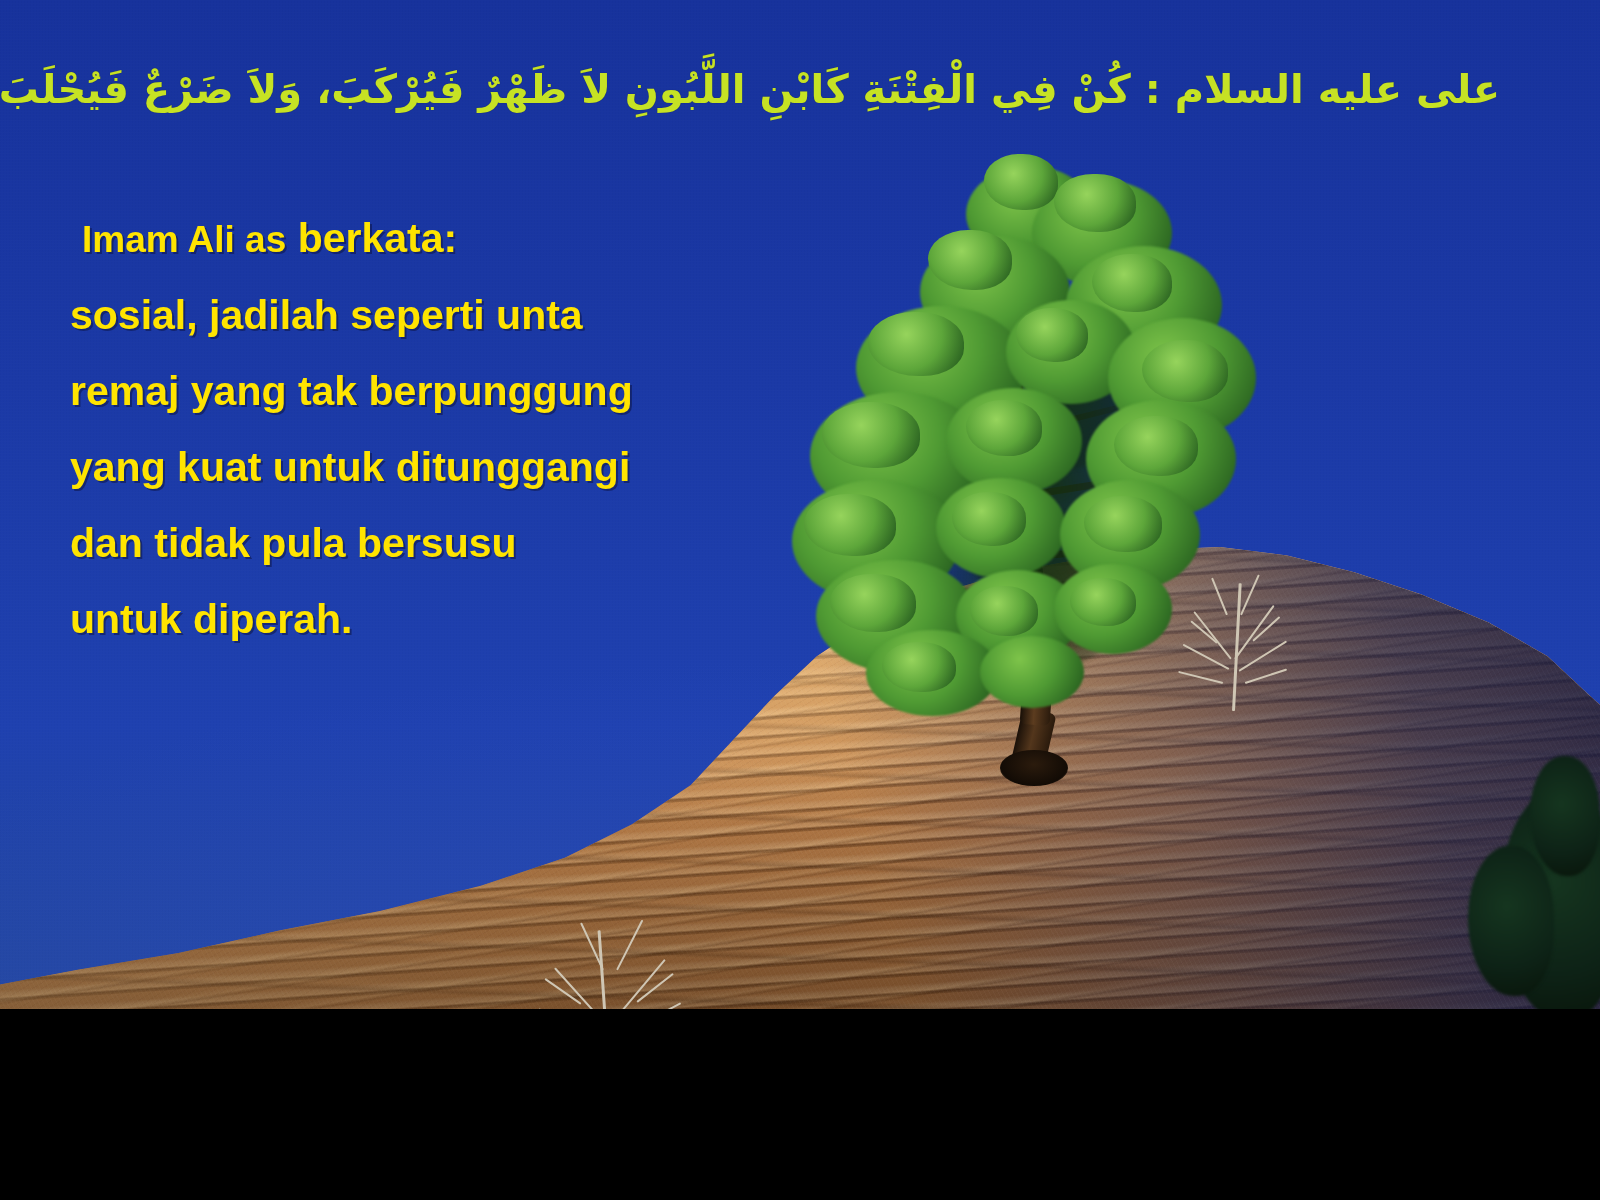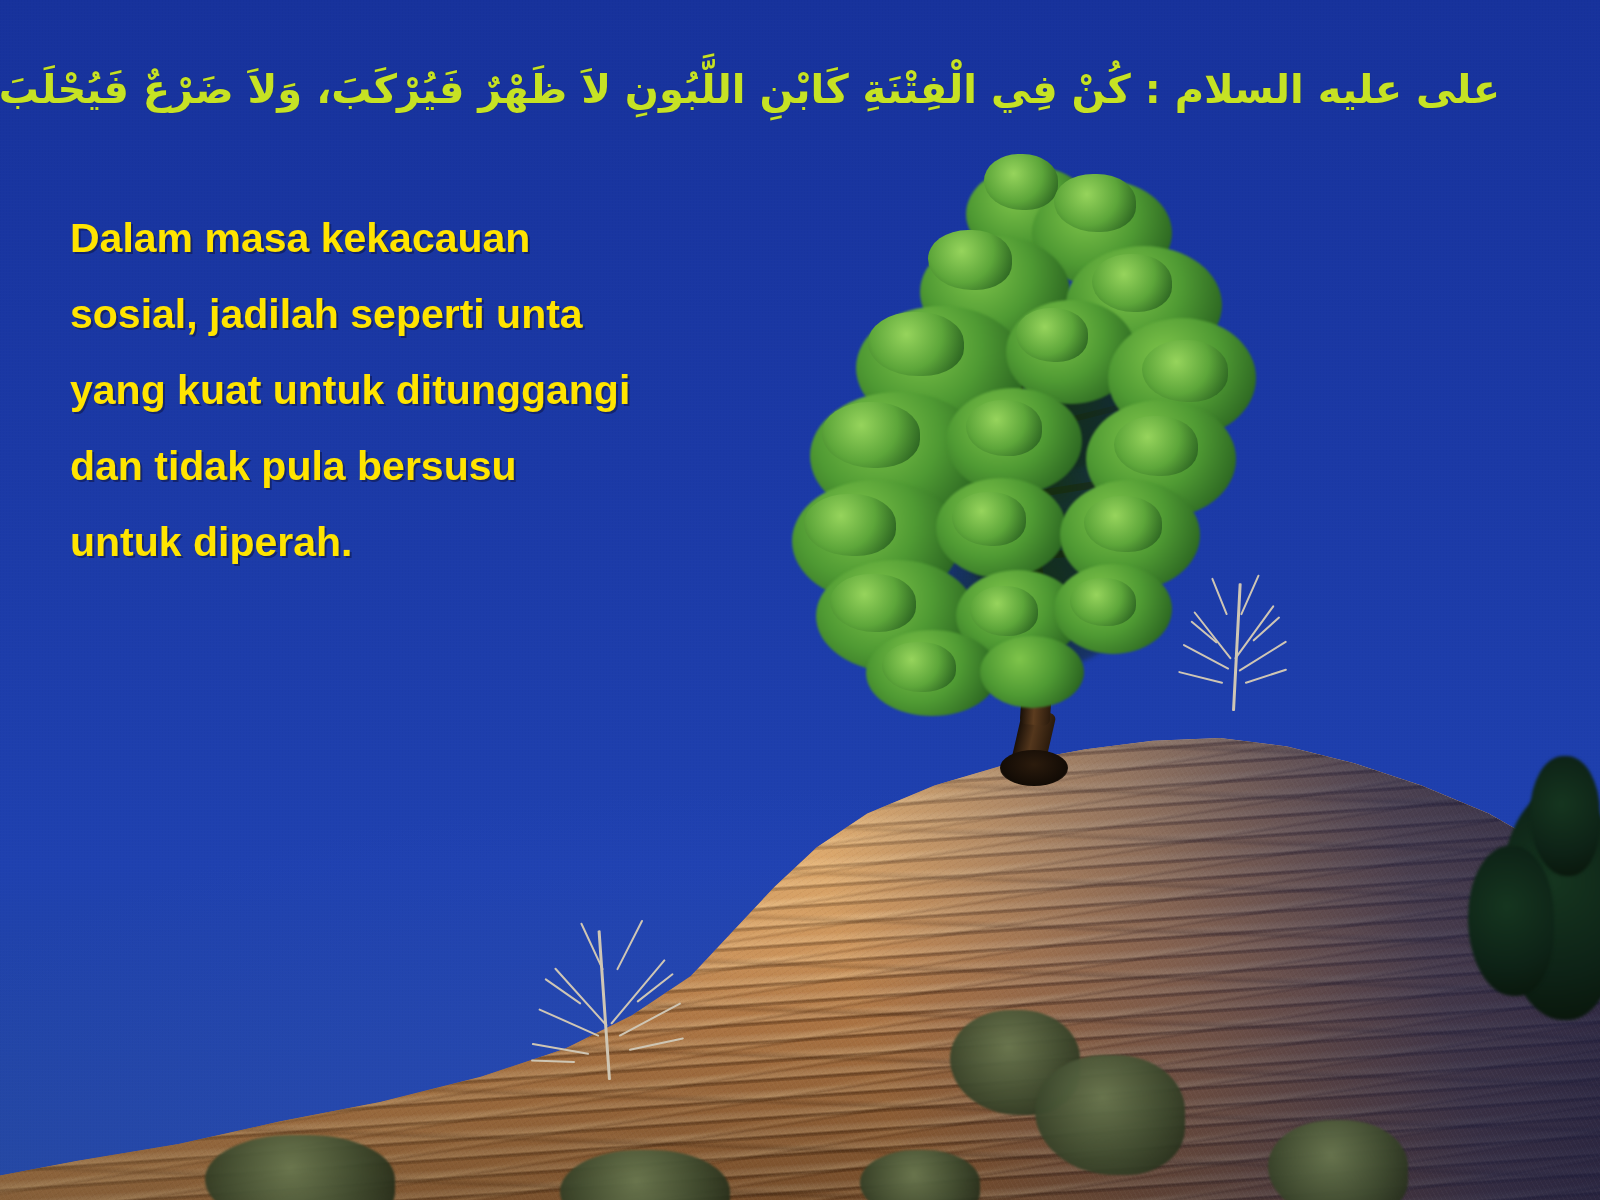--- a/index.html
+++ b/index.html
@@ -10,7 +10,7 @@
   #slide{
     position:relative;
     width:1600px;
-    height:1200px;
+    height:1009px;
     overflow:hidden;
     background:#1c3aa6;
   }

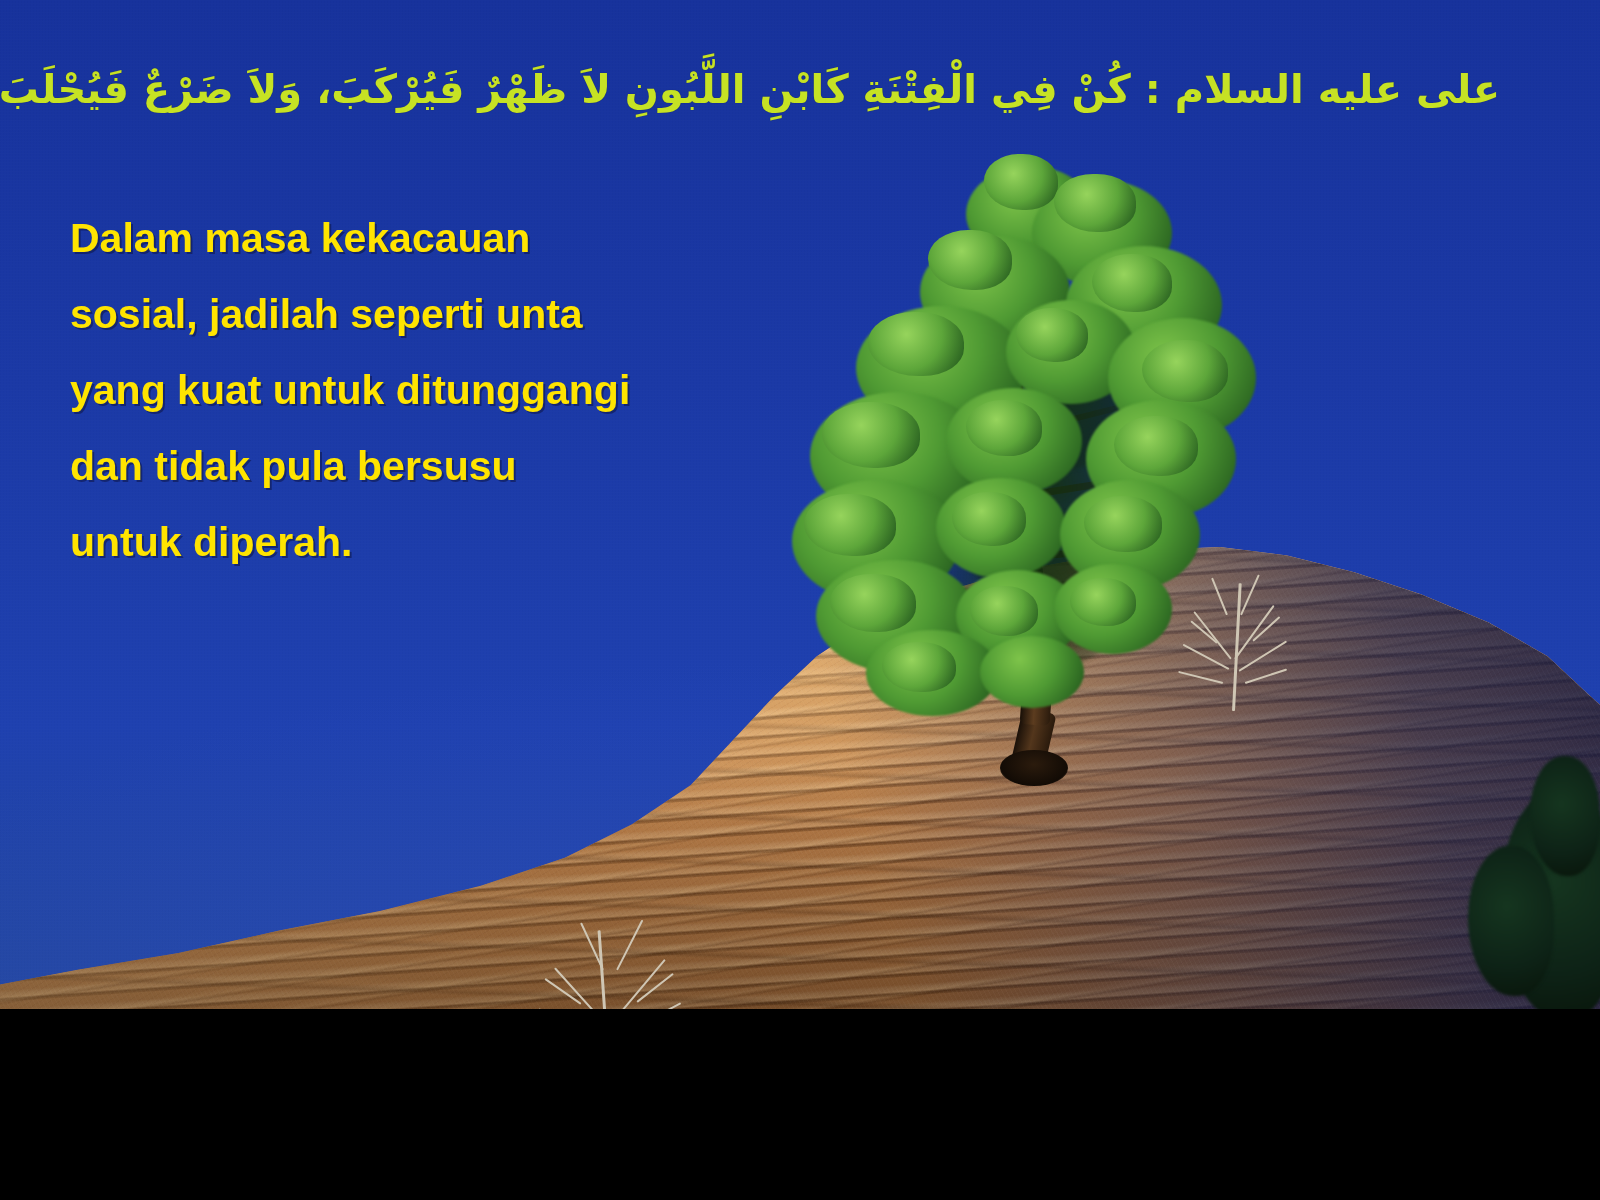--- a/index.html
+++ b/index.html
@@ -360,6 +360,9 @@
   <div class="arabic">على عليه السلام : كُنْ فِي الْفِتْنَةِ كَابْنِ اللَّبُونِ لاَ ظَهْرٌ فَيُرْكَبَ، وَلاَ ضَرْعٌ فَيُحْلَبَ</div>
 
   <div class="quote-block">
+    <div class="q-head">
+      <span class="small">Imam Ali as</span><span> berkata:</span>
+    </div>
     <div class="q-line">Dalam masa kekacauan</div>
     <div class="q-line">sosial, jadilah seperti unta</div>
     <div class="q-line">yang kuat untuk ditunggangi</div>

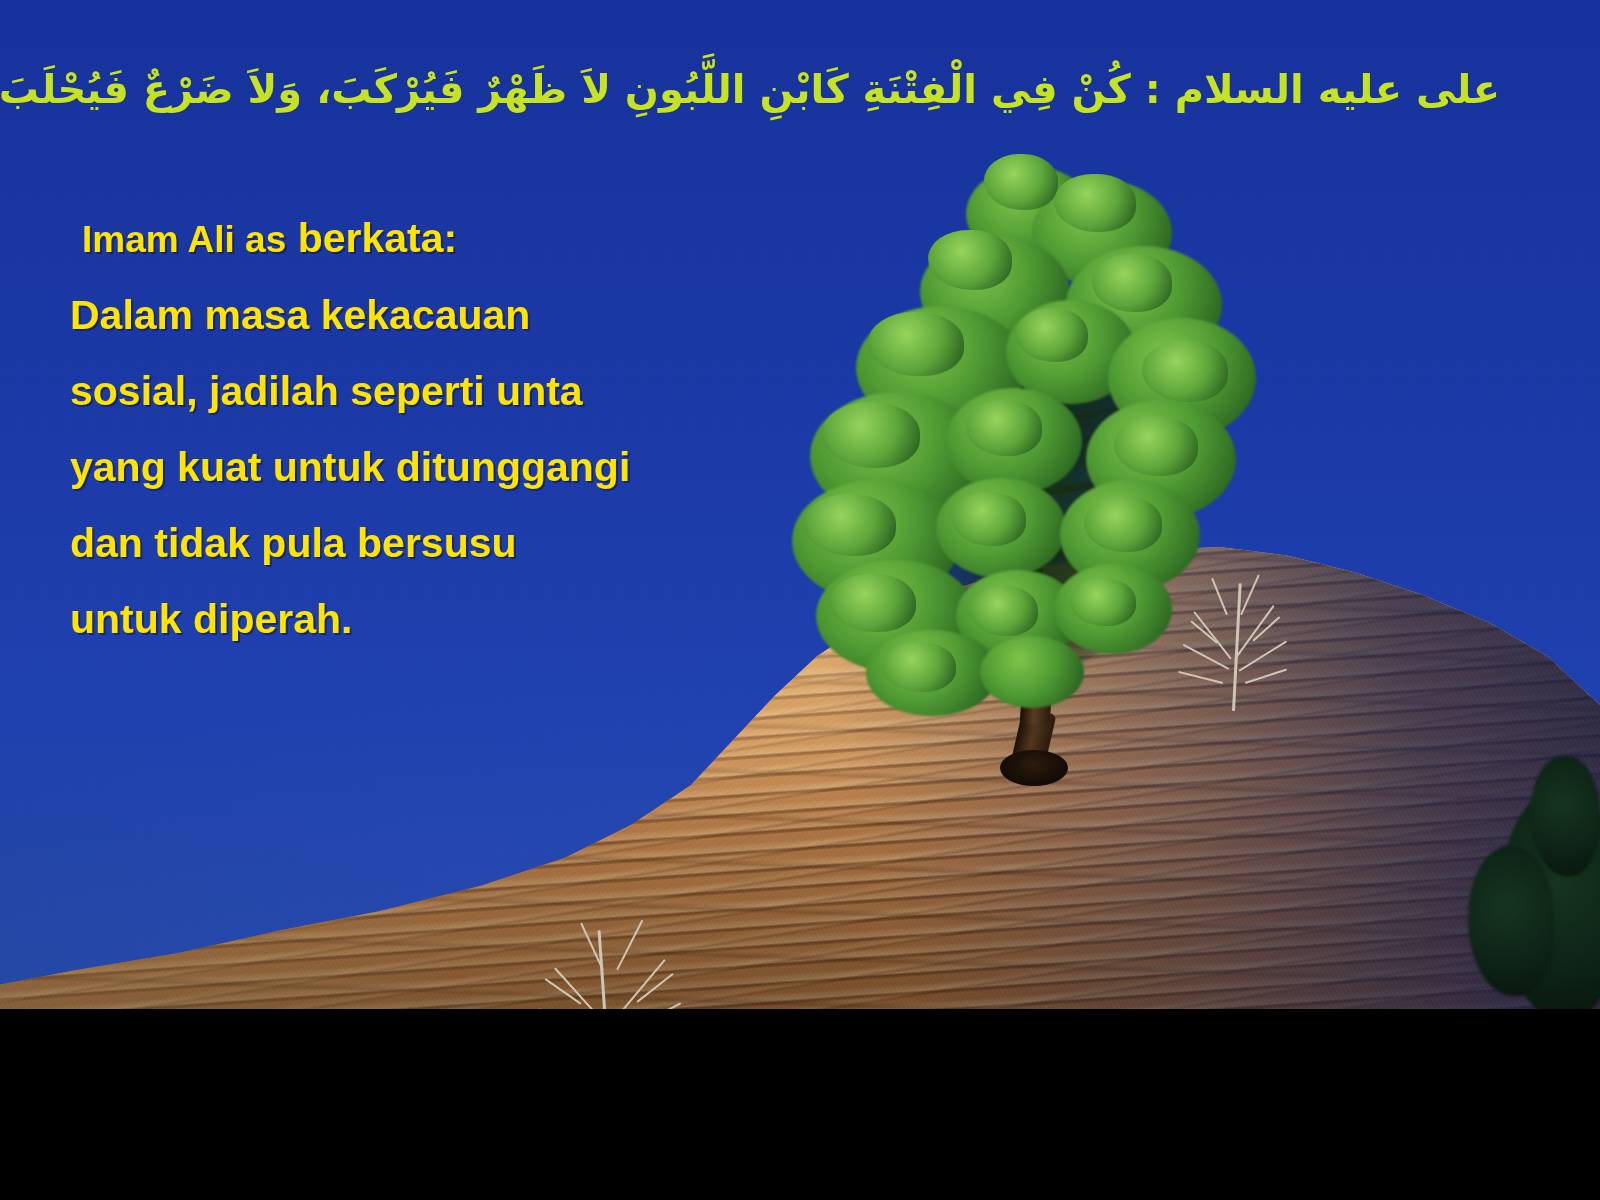--- a/index.html
+++ b/index.html
@@ -363,7 +363,6 @@
     <div class="q-head">
       <span class="small">Imam Ali as</span><span> berkata:</span>
     </div>
-    <div class="q-line">Dalam masa kekacauan</div>
     <div class="q-line">sosial, jadilah seperti unta</div>
     <div class="q-line">yang kuat untuk ditunggangi</div>
     <div class="q-line">dan tidak pula bersusu</div>

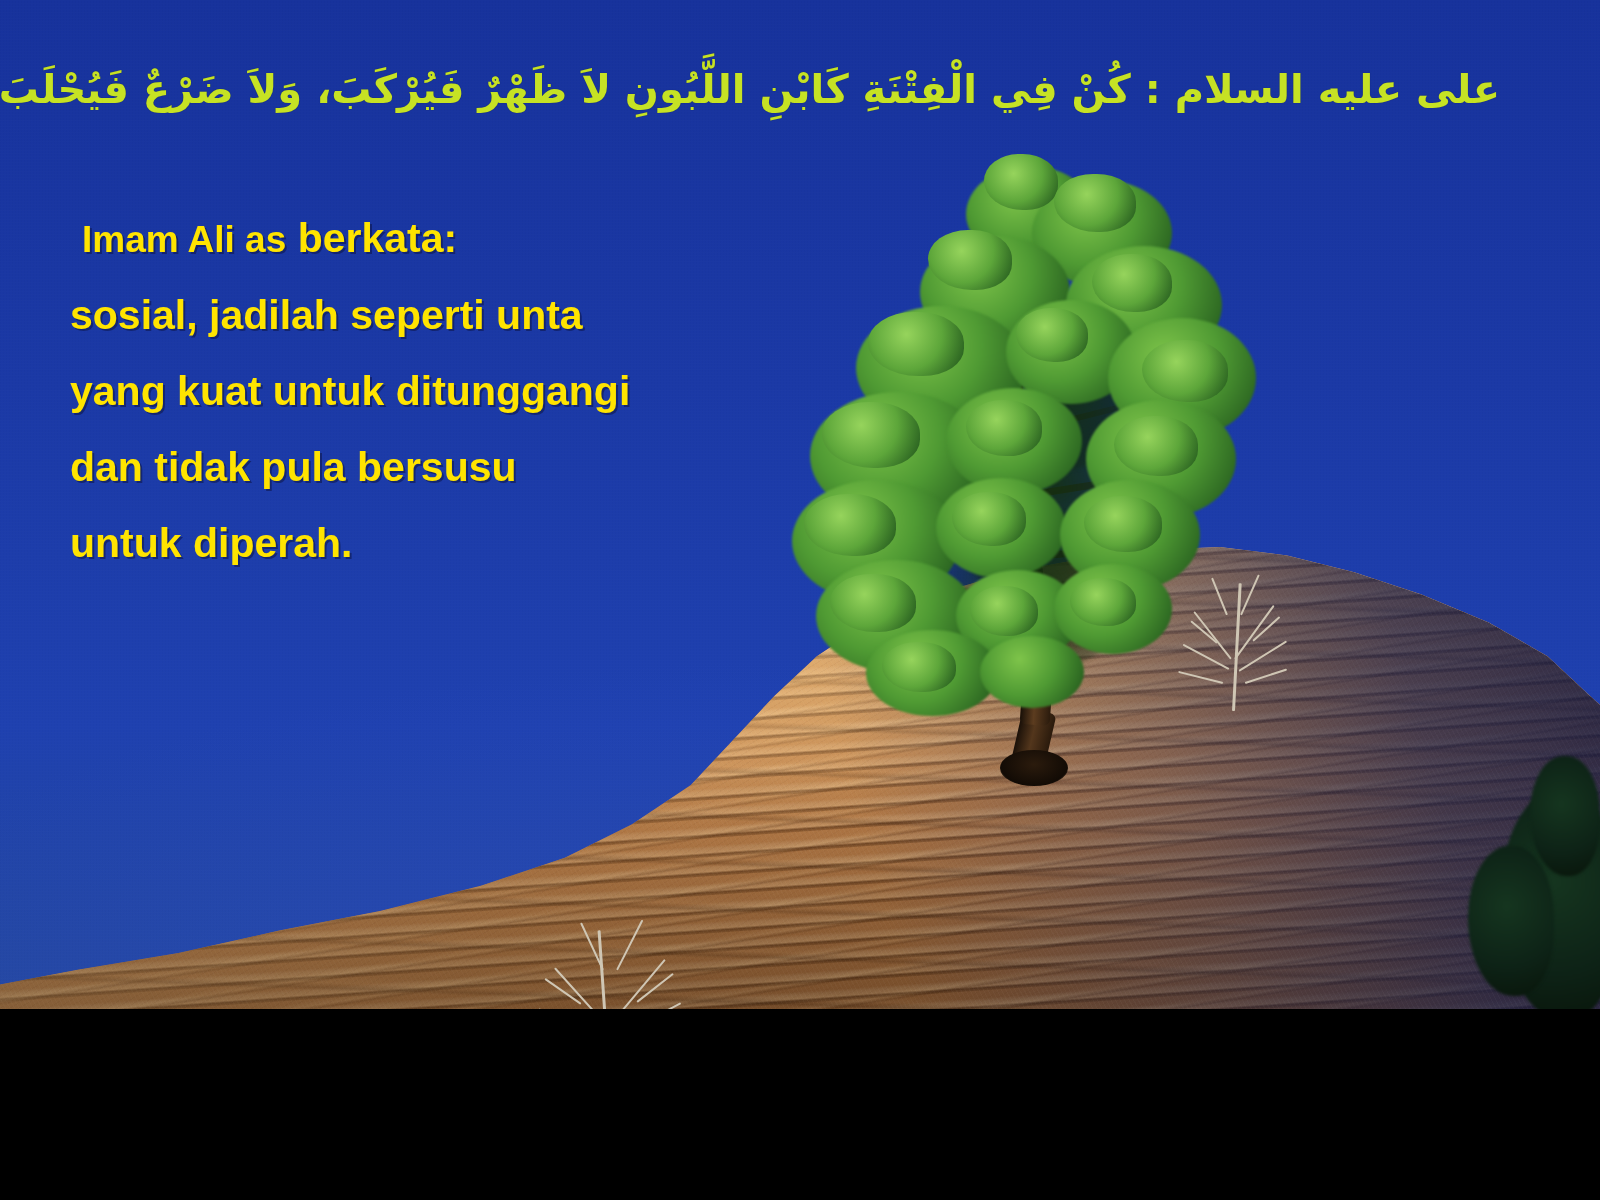--- a/index.html
+++ b/index.html
@@ -364,6 +364,7 @@
       <span class="small">Imam Ali as</span><span> berkata:</span>
     </div>
     <div class="q-line">sosial, jadilah seperti unta</div>
+    <div class="q-line">remaj yang tak berpunggung</div>
     <div class="q-line">yang kuat untuk ditunggangi</div>
     <div class="q-line">dan tidak pula bersusu</div>
     <div class="q-line">untuk diperah.</div>

